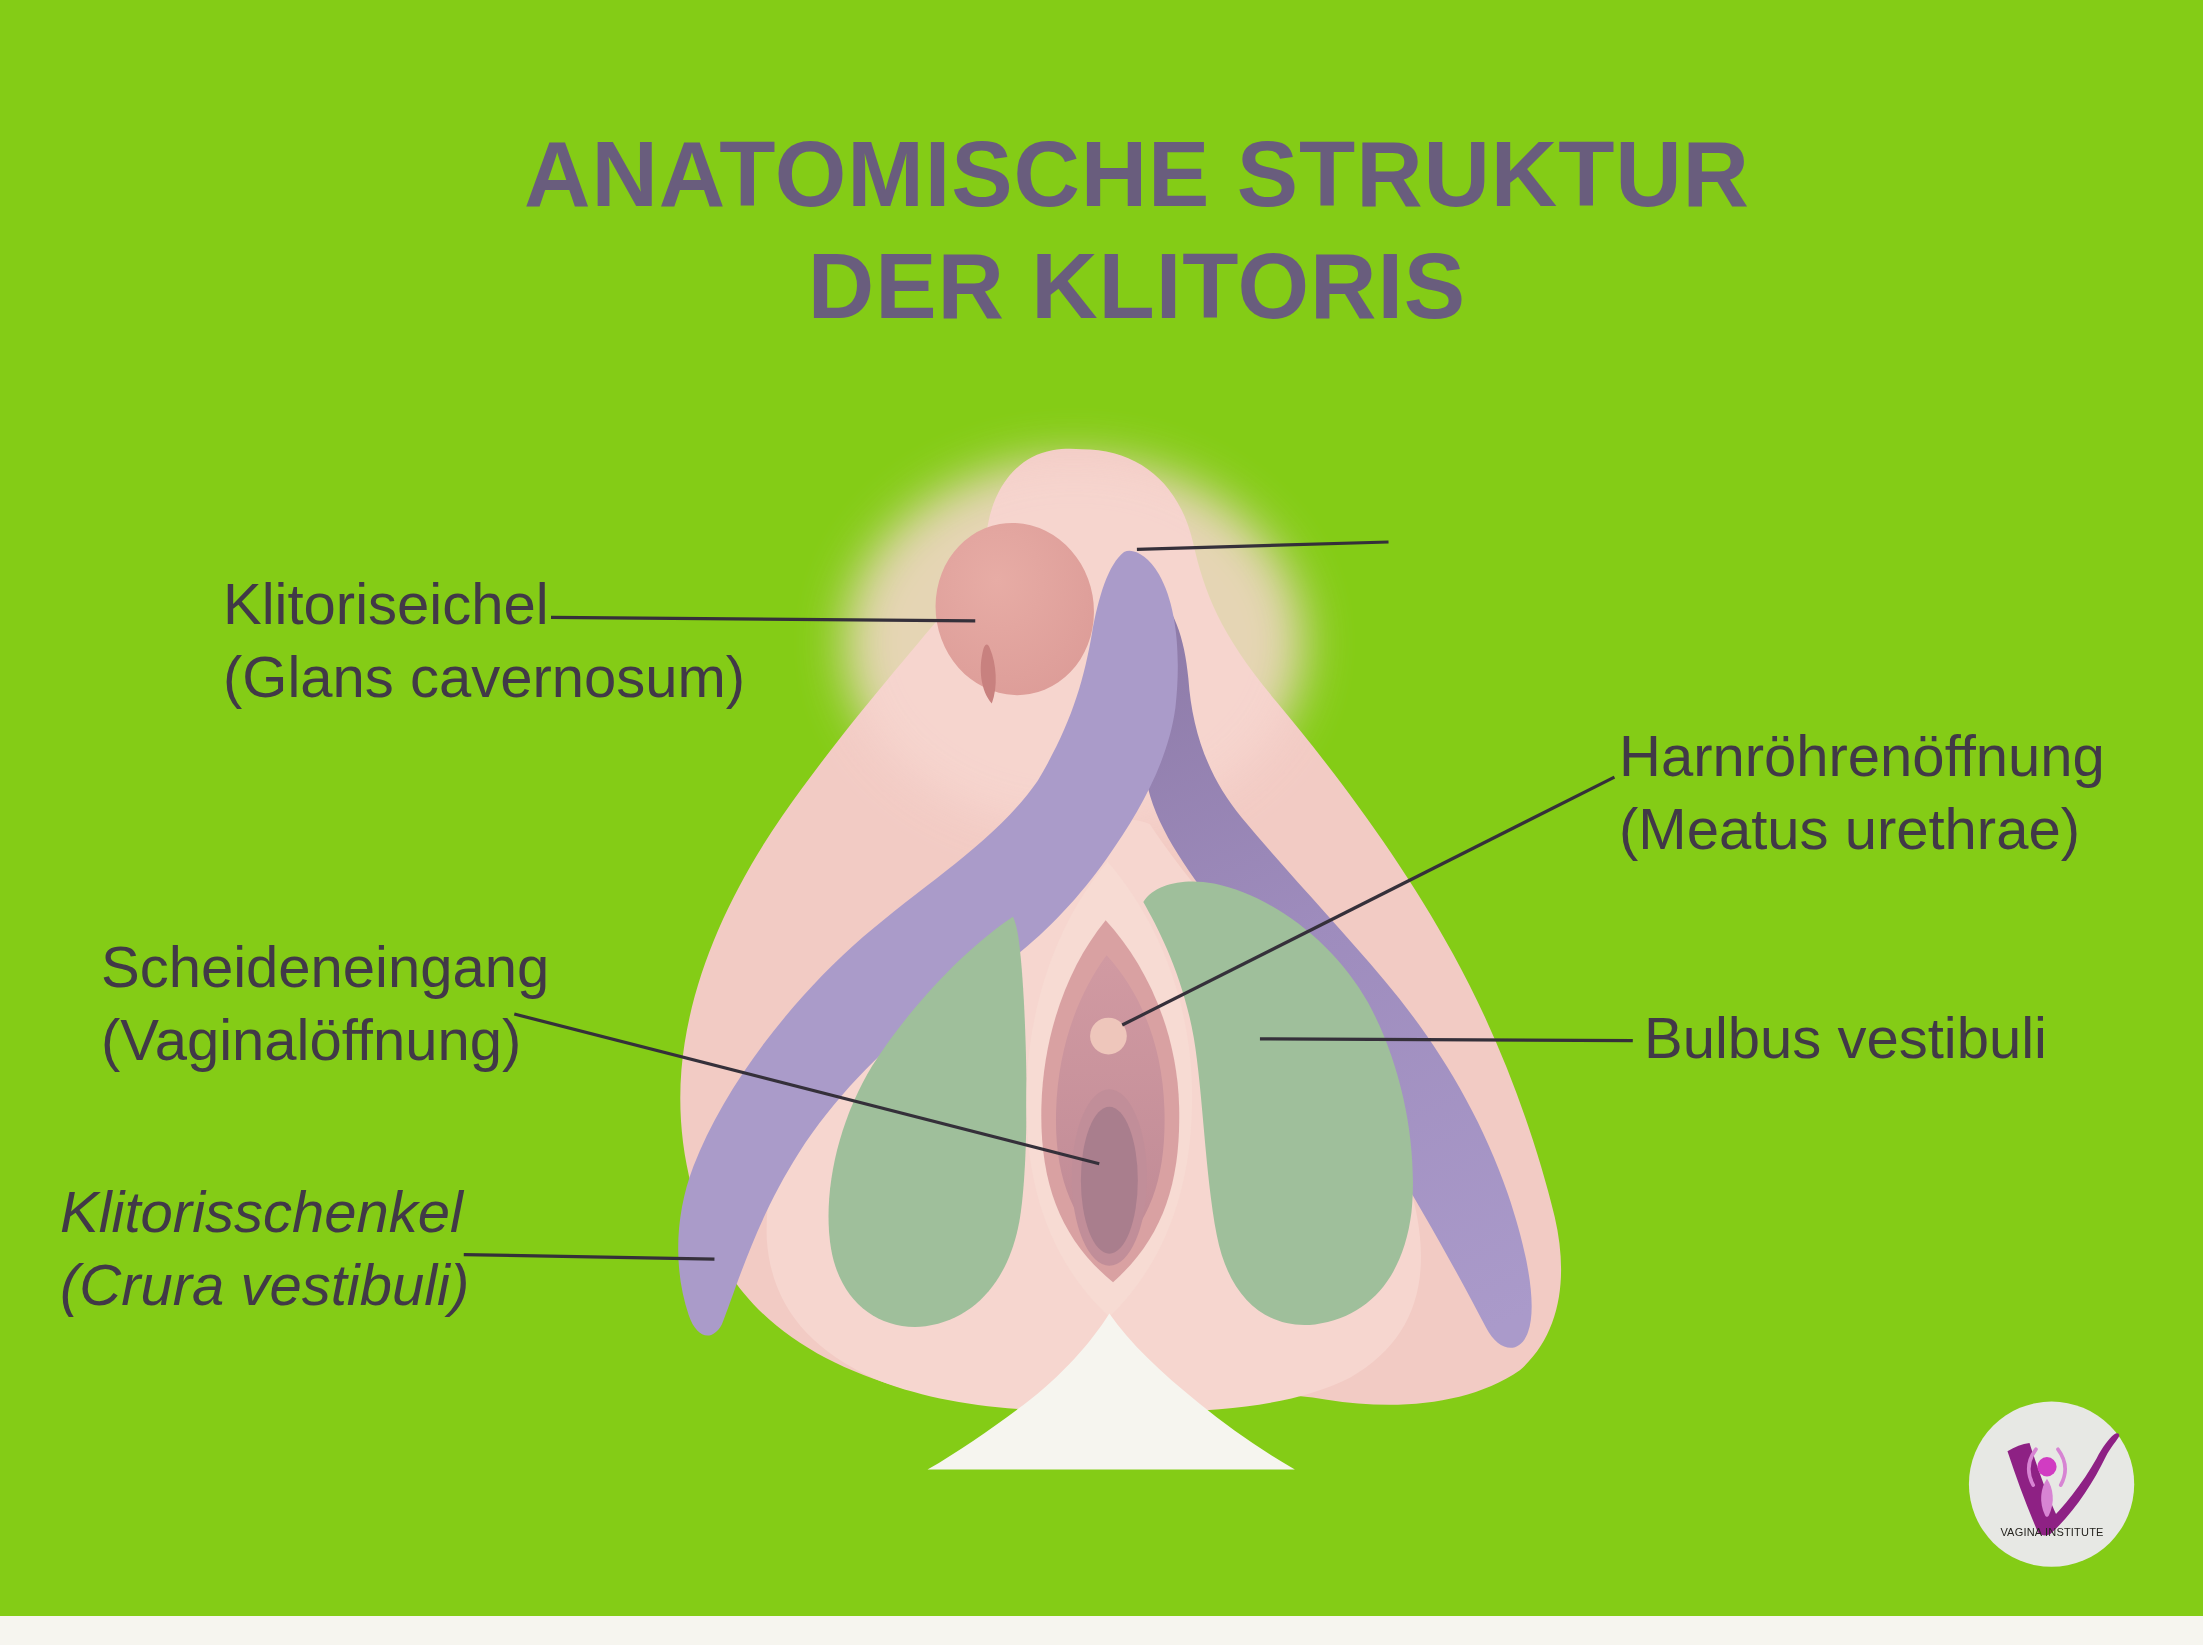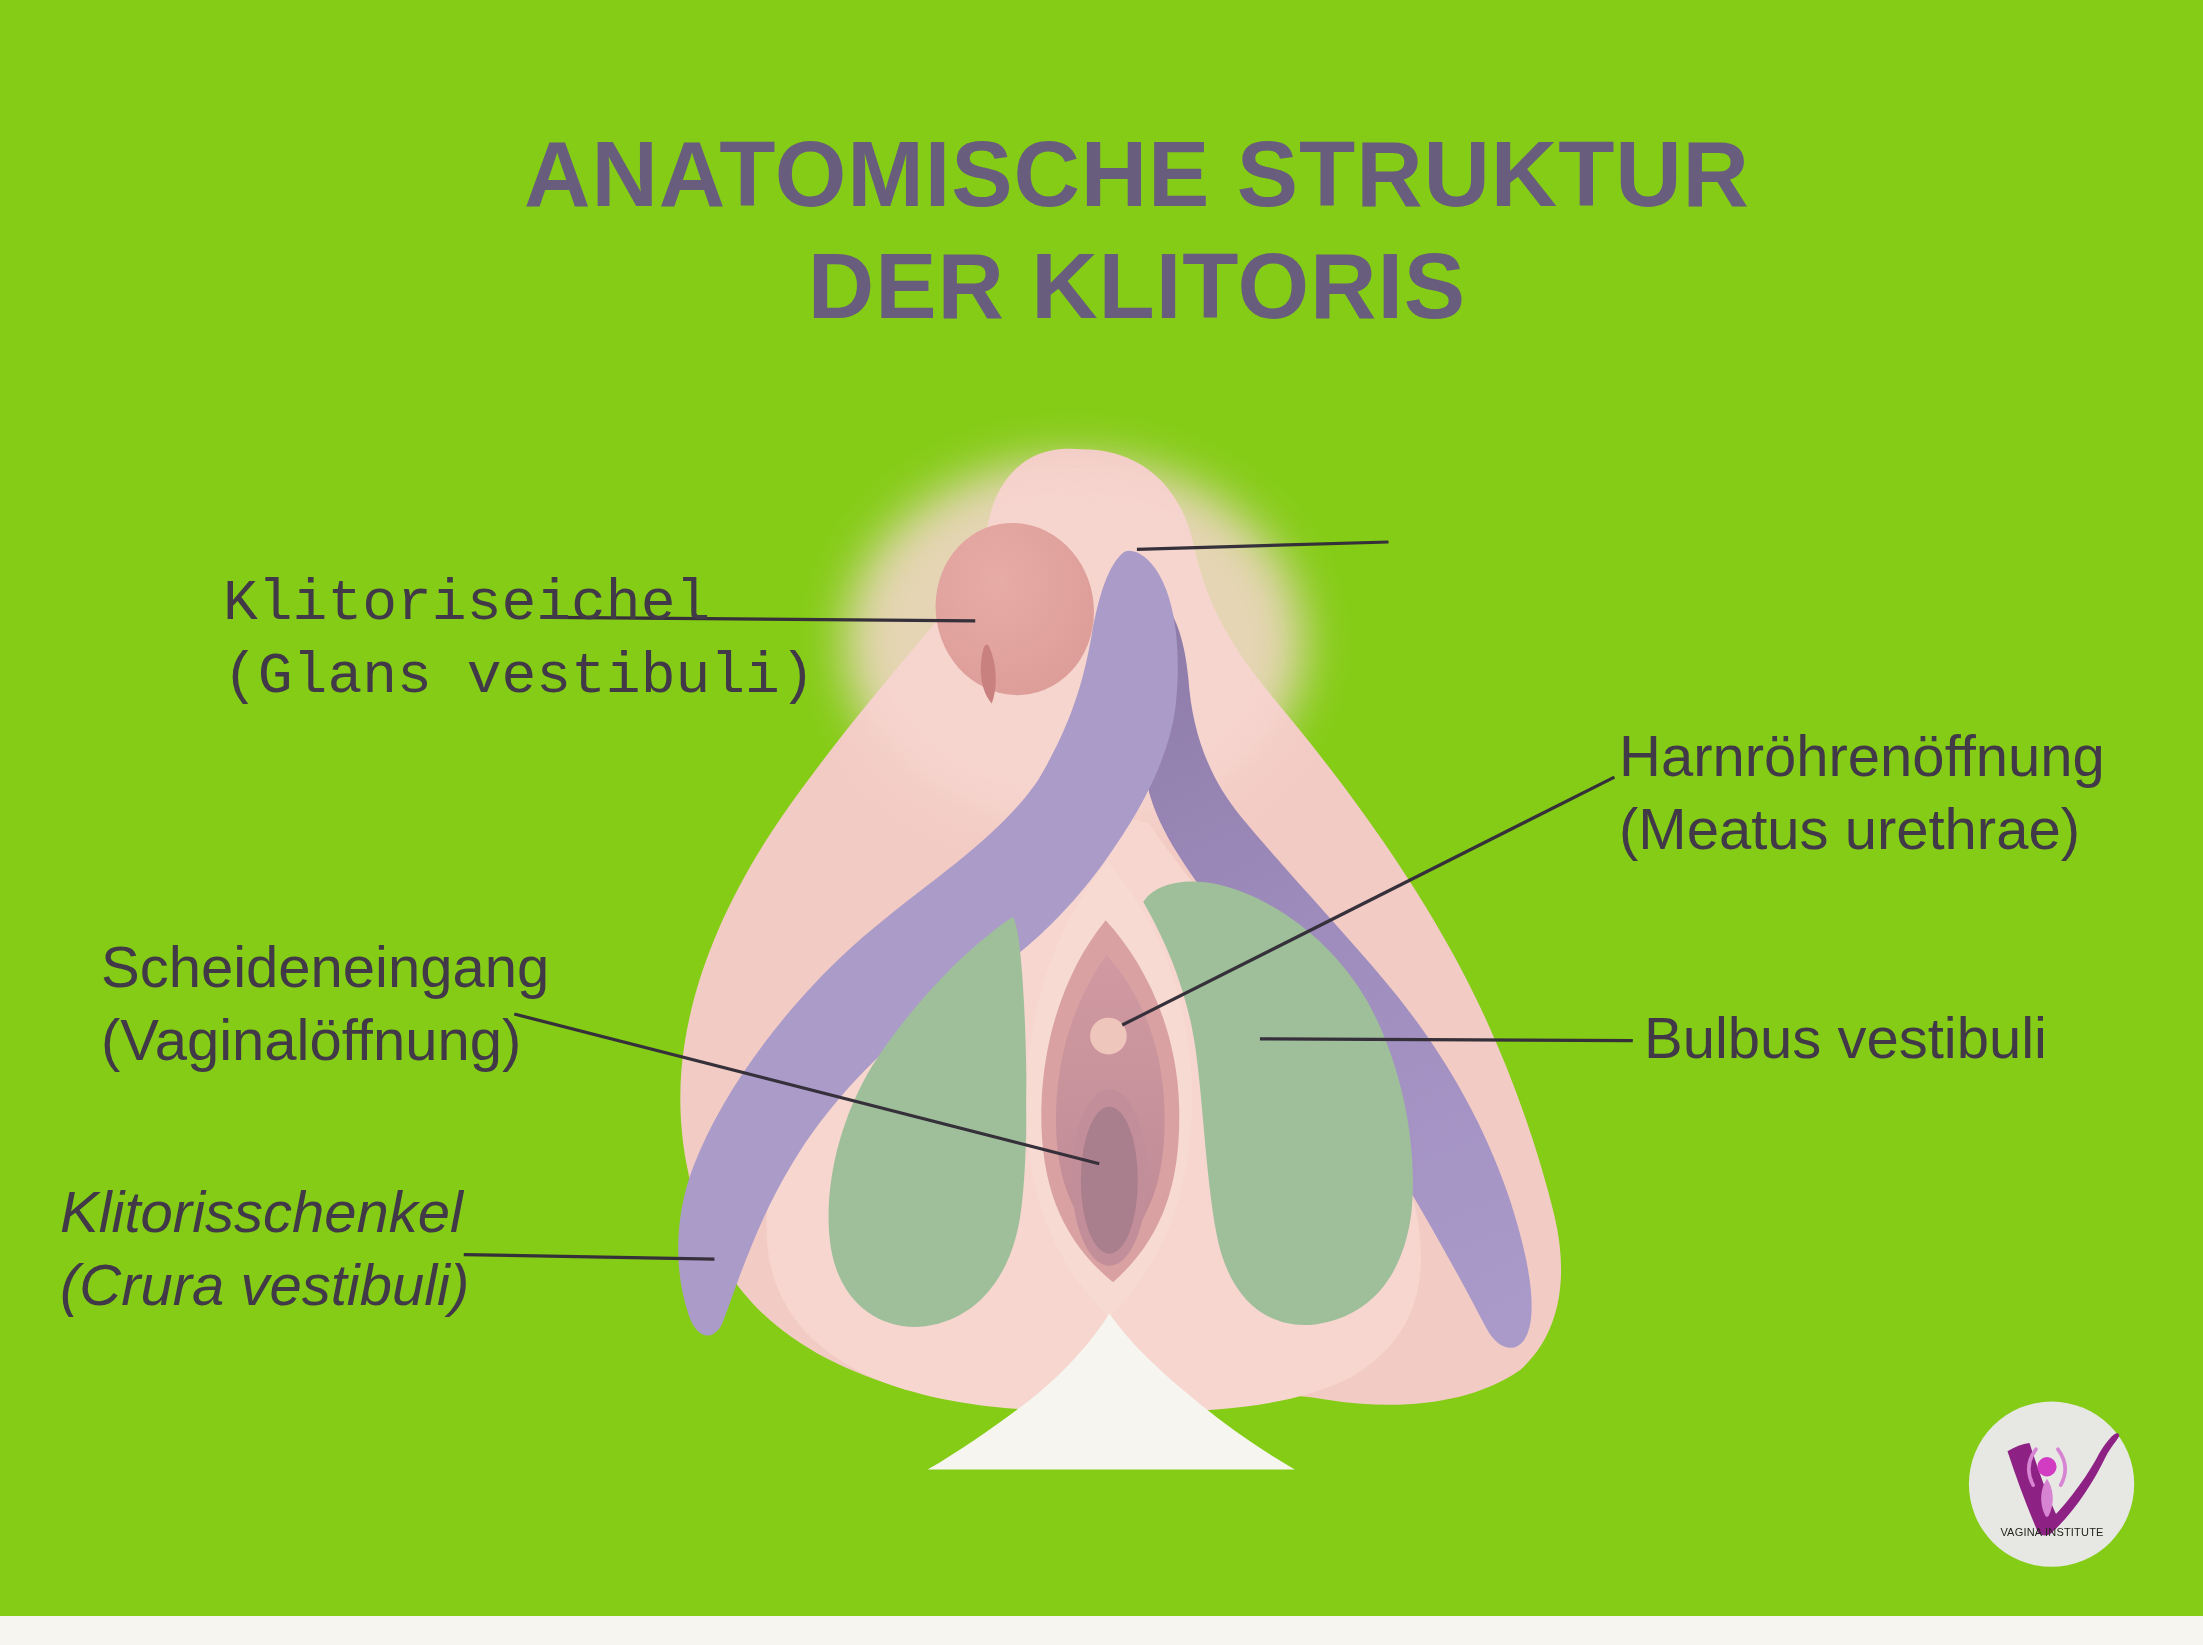--- a/index.html
+++ b/index.html
@@ -220,7 +220,7 @@
     <div>DER KLITORIS</div>
   </h1>
 
-  <div class="lbl" style="left:223px;top:567px;font-family:Liberation Mono, monospace;">
+  <div class="lbl" style="left:223px;top:567px;">
     <div>Klitoriseichel</div>
     <div>(Glans vestibuli)</div>
   </div>

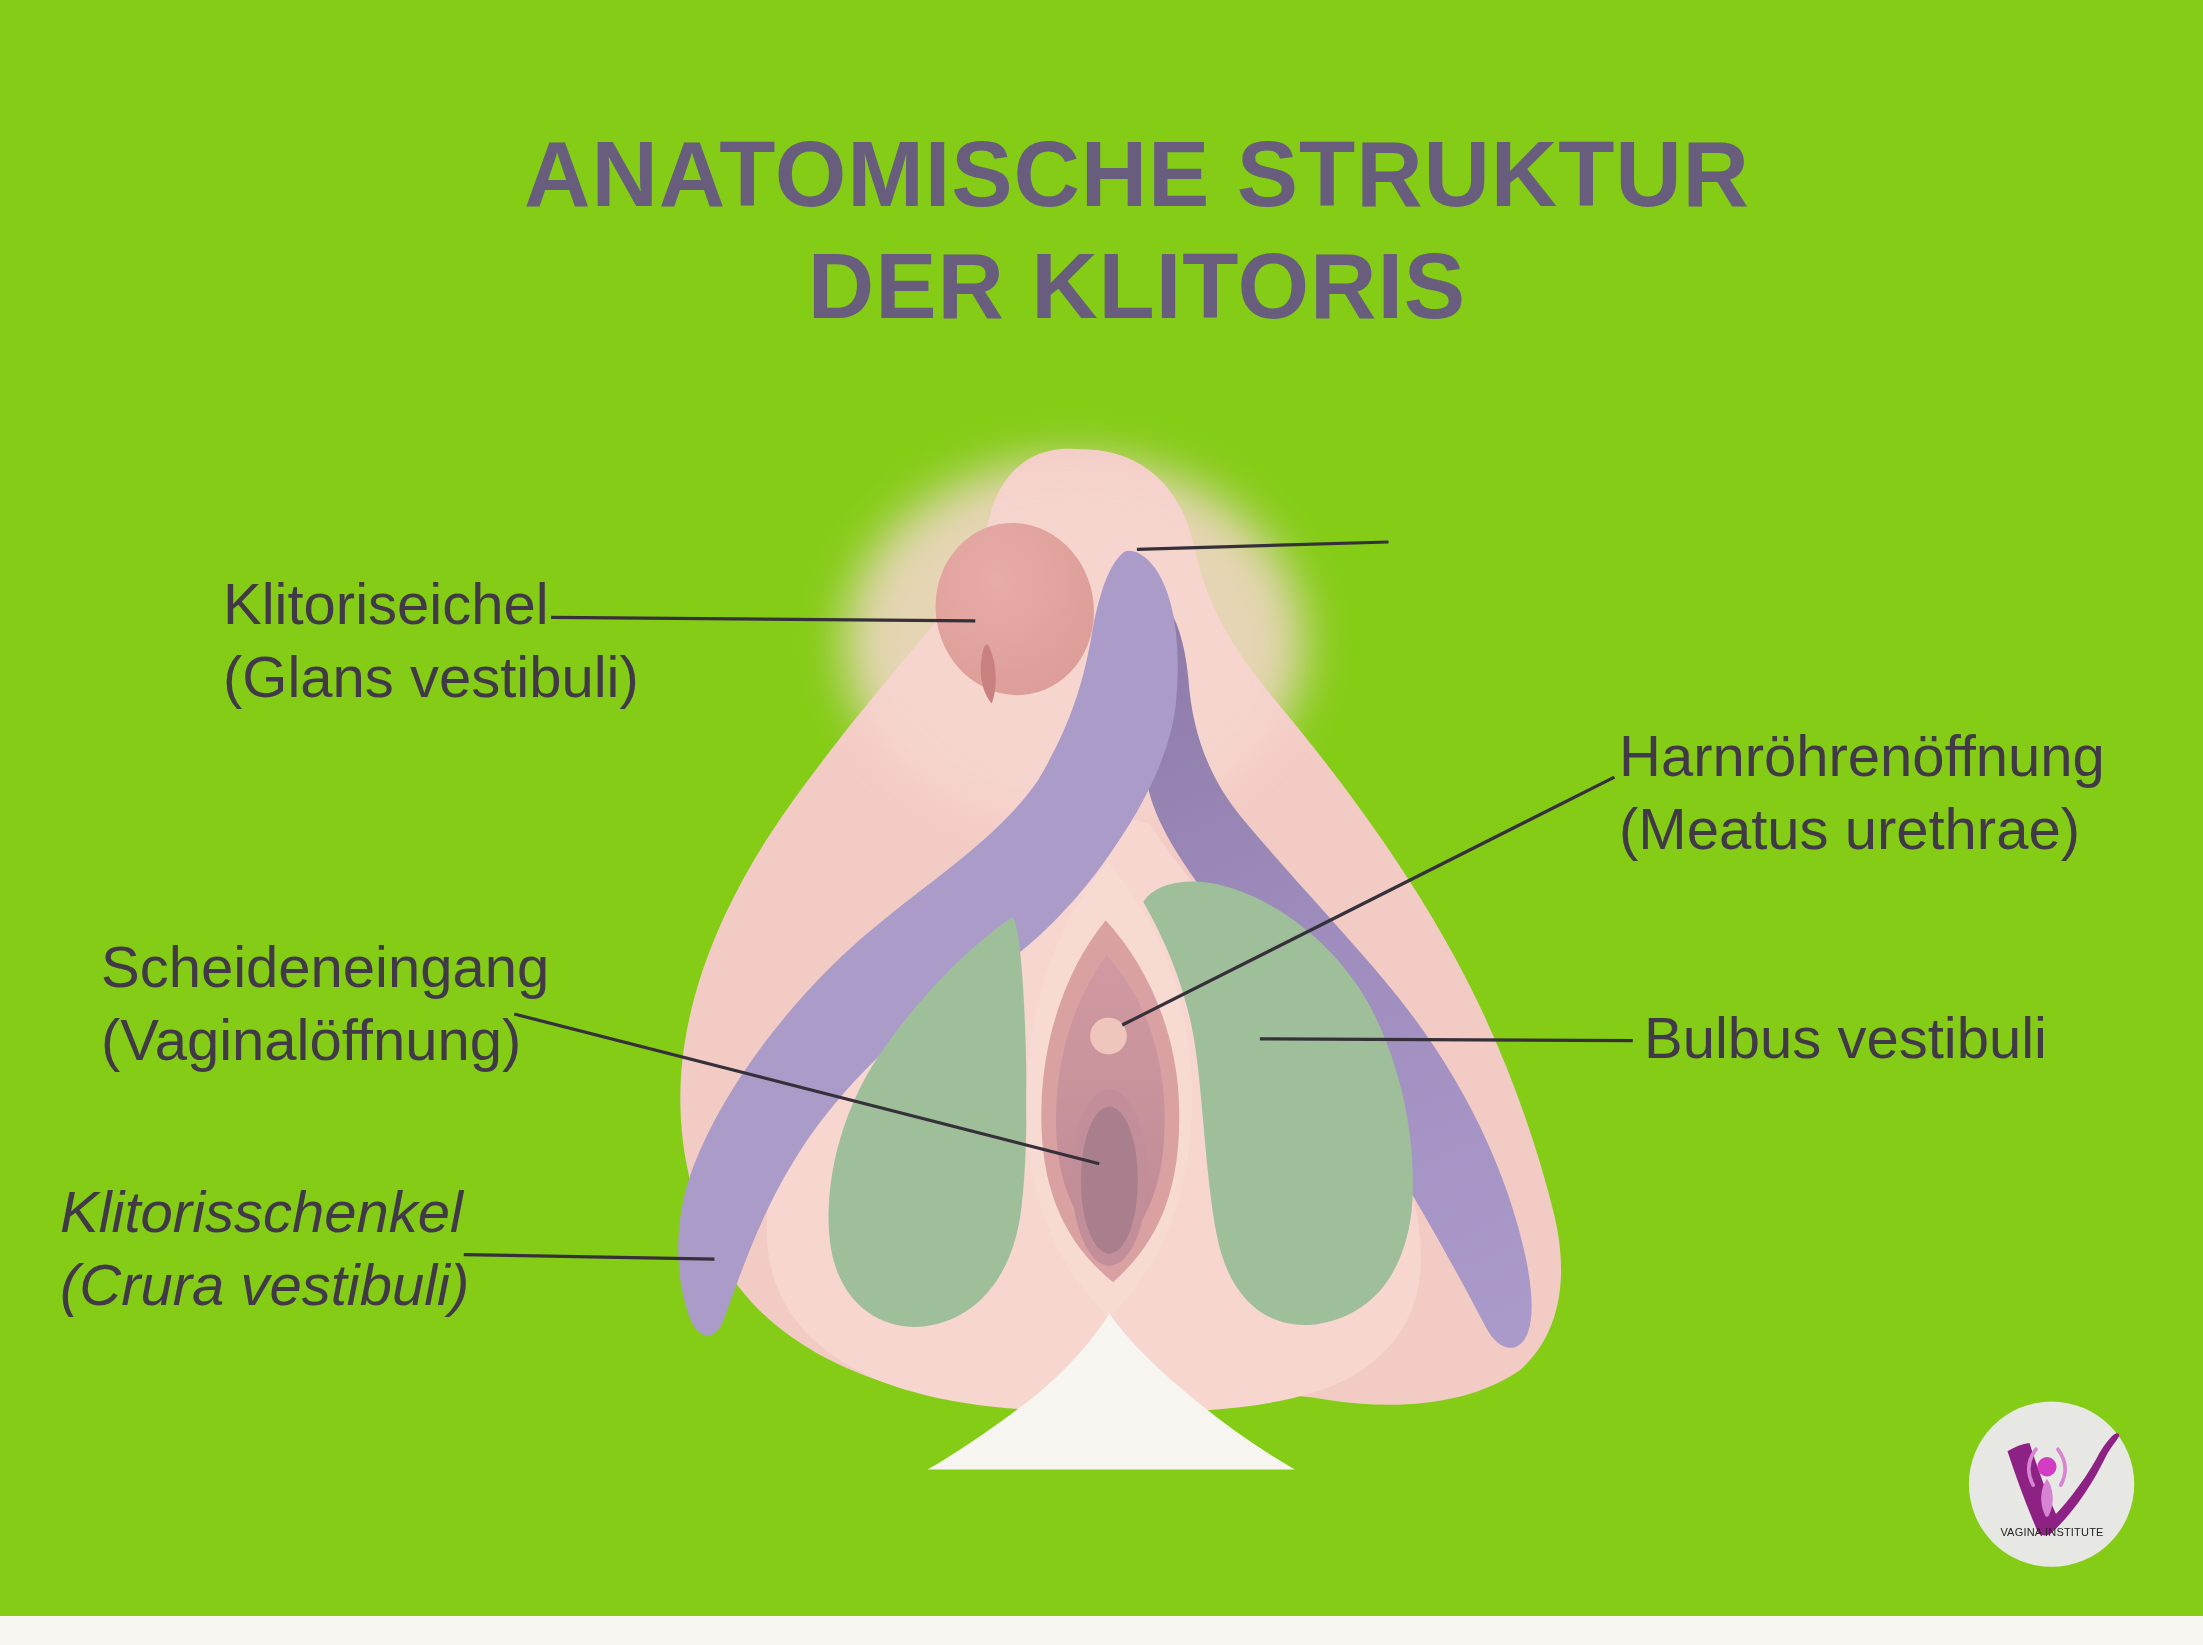--- a/index.html
+++ b/index.html
@@ -222,7 +222,7 @@
 
   <div class="lbl" style="left:223px;top:567px;">
     <div>Klitoriseichel</div>
-    <div>(Glans vestibuli)</div>
+    <div>(Glans cavernosum)</div>
   </div>
 
 

